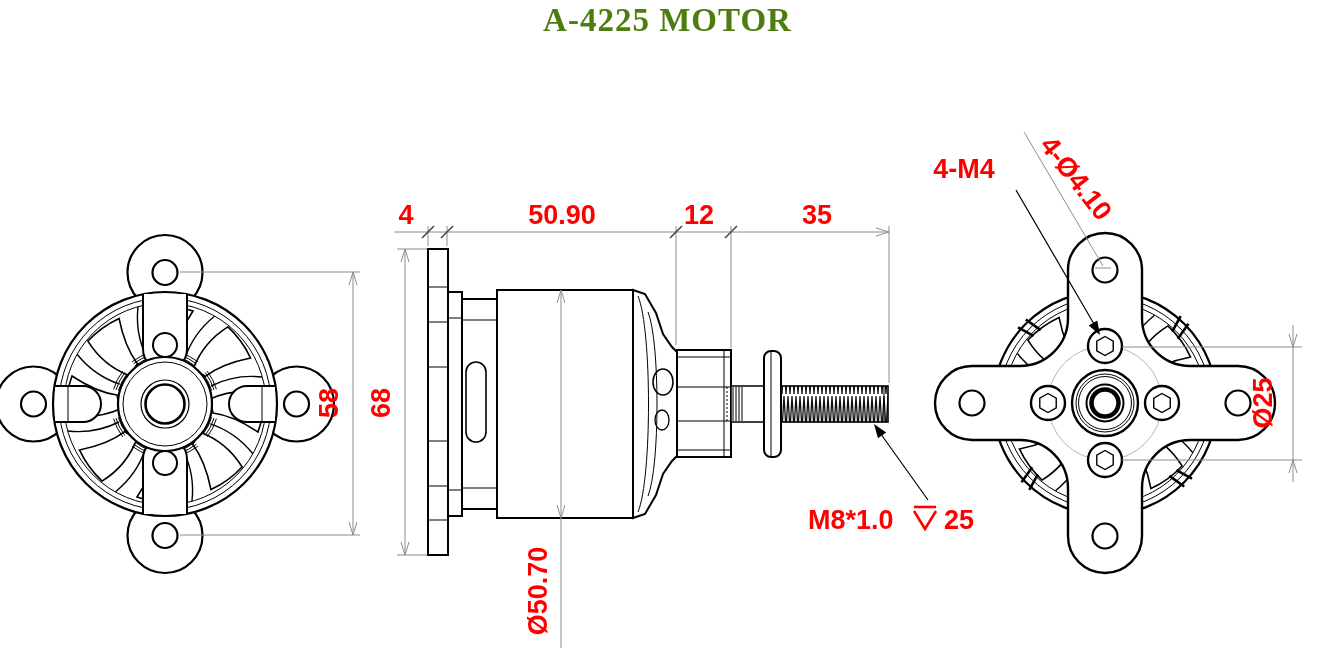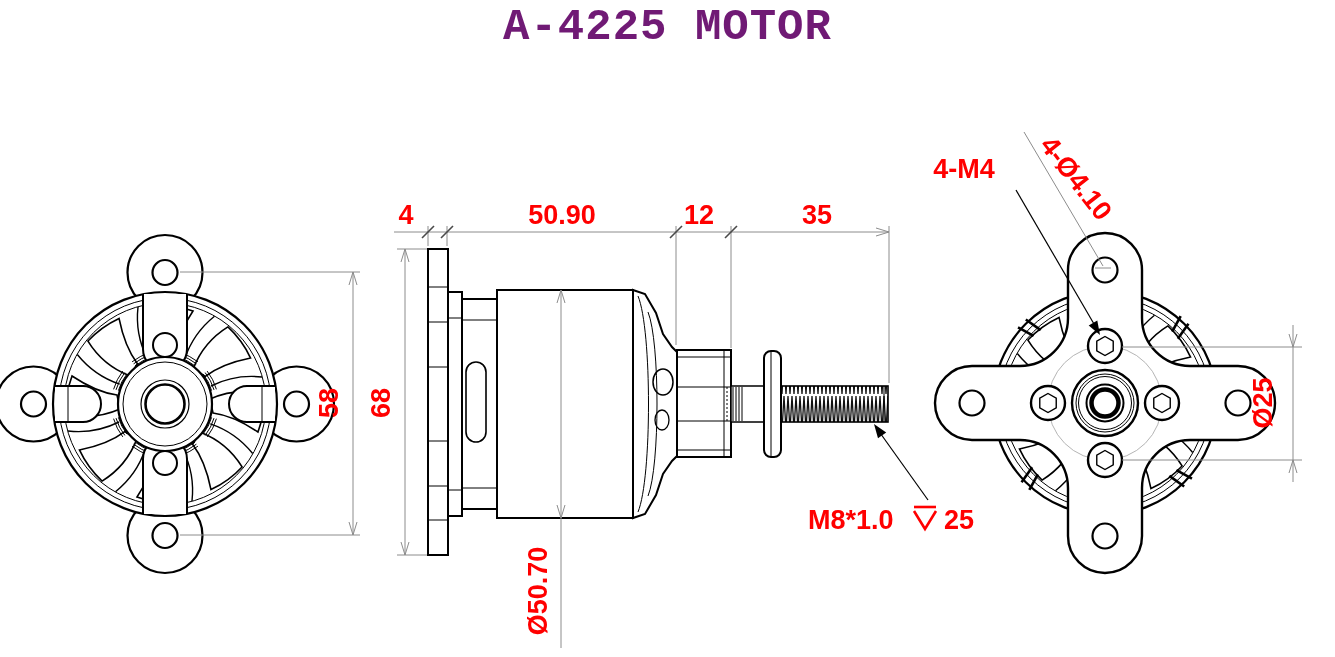--- a/index.html
+++ b/index.html
@@ -14,11 +14,11 @@
     position:absolute;
     top:2px;left:0;right:0;
     text-align:center;
-    font-size:44px;
+    font-size:33px;
     font-weight:900;
     letter-spacing:1px;
-    color:#701a75;
-    font-family:Liberation Mono, monospace;
+    color:#4d7c0f;
+    font-family:Liberation Serif, serif;
   }
   svg{position:absolute;left:0;top:0;}
   svg text{

